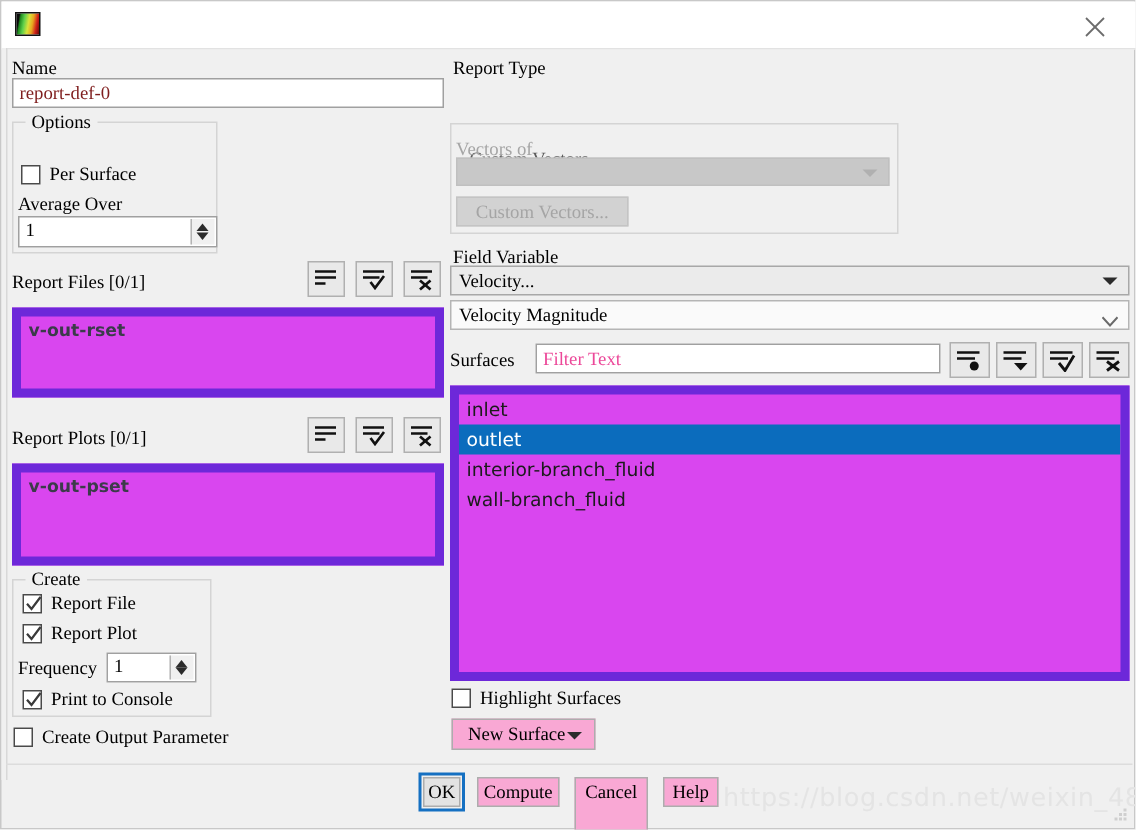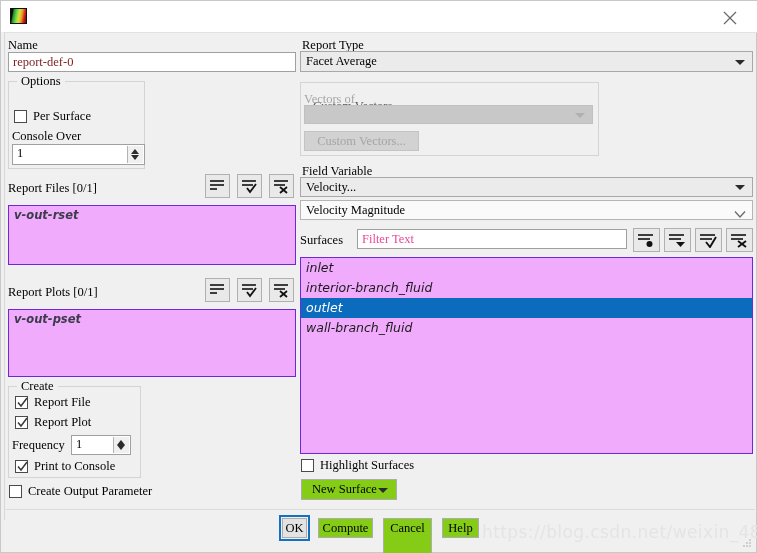--- a/index.html
+++ b/index.html
@@ -391,10 +391,6 @@
   <div class="lbl" style="left:27px;top:483px;">Create Output Parameter</div>
 
   <div class="lbl" style="left:301px;top:37px;">Report Type</div>
-  <div class="combo" style="left:299px;top:50px;width:453px;height:21px;">
-    <span>Facet Average</span>
-    <i class="arrow"></i>
-  </div>
 
   <div class="group" style="left:299px;top:81px;width:299px;height:74px;"></div>
   <div class="group-title dis" style="left:308px;top:74px;color:#5a5a5a;">Custom Vectors</div>

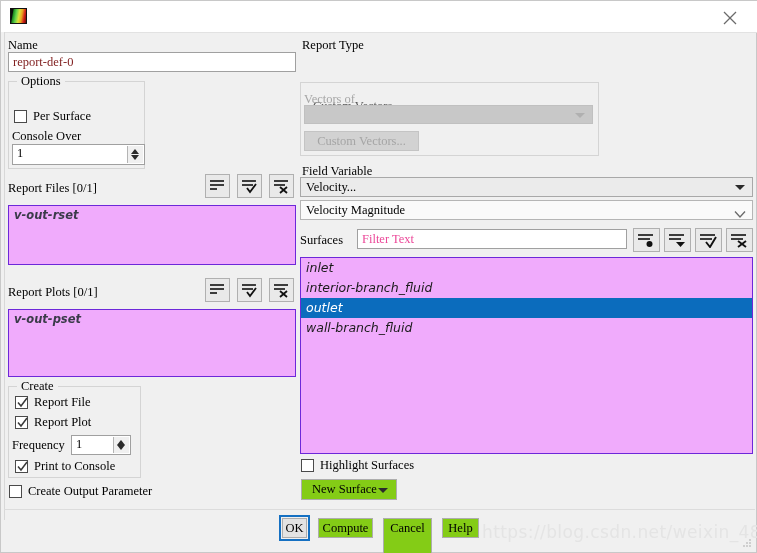--- a/index.html
+++ b/index.html
@@ -291,7 +291,7 @@
   <div class="cb" style="left:13px;top:109px;"></div>
   <div class="lbl" style="left:32px;top:108px;">Per Surface</div>
 
-  <div class="lbl" style="left:11px;top:128px;">Console Over</div>
+  <div class="lbl" style="left:11px;top:128px;">Average Over</div>
   <div class="spinner" style="left:11px;top:143px;width:133px;height:21px;">
     <span class="val">1</span>
     <span class="spin-btns">

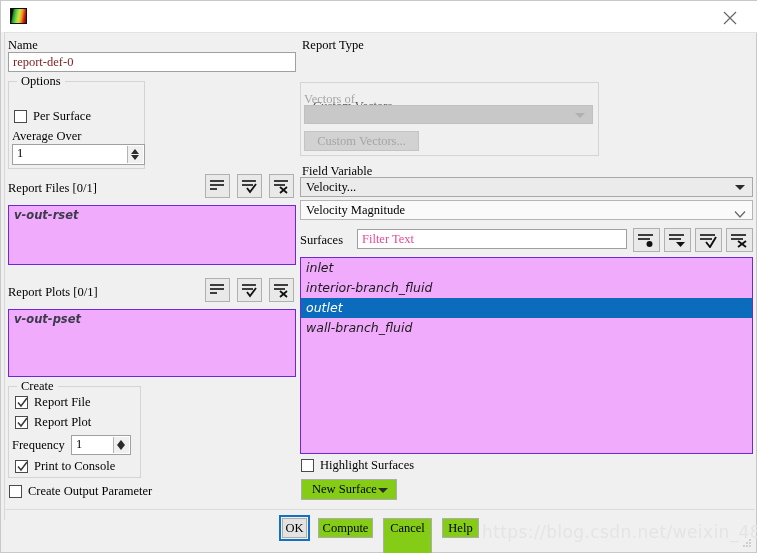--- a/index.html
+++ b/index.html
@@ -171,11 +171,10 @@
   
   .listbox {
     position: absolute;
-    background: #f0abfc;
-    border: 1px solid #6d28d9;
+    background: #d946ef;
+    border: 6px solid #6d28d9;
     box-sizing: border-box;
     overflow: hidden;
-    font-style: italic;
   }
   .listbox .li {
     font-family: "DejaVu Sans", "Liberation Sans", sans-serif;

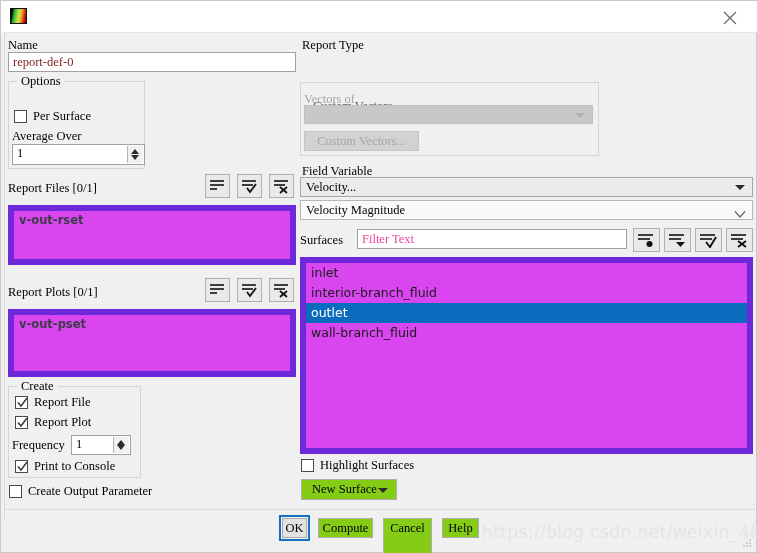--- a/index.html
+++ b/index.html
@@ -450,8 +450,8 @@
 
   <div class="listbox" style="left:299px;top:256px;width:453px;height:197px;">
     <div class="li">inlet</div>
+    <div class="li sel">outlet</div>
     <div class="li">interior-branch_fluid</div>
-    <div class="li sel">outlet</div>
     <div class="li">wall-branch_fluid</div>
   </div>
 

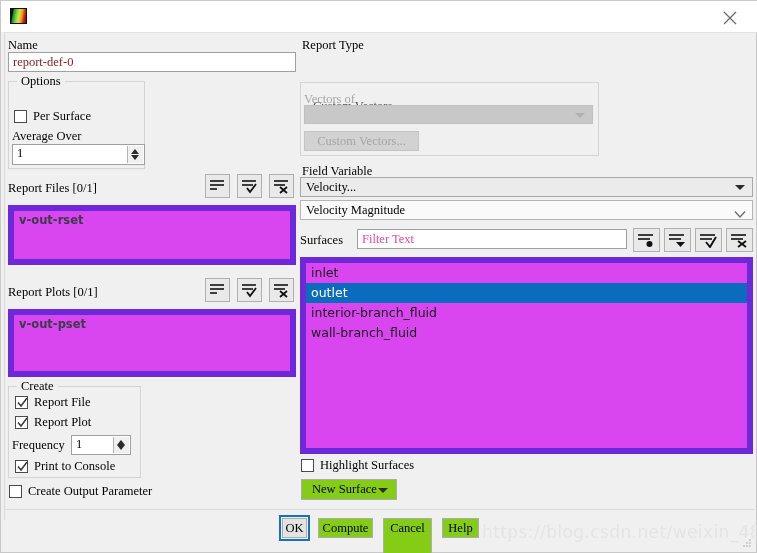--- a/index.html
+++ b/index.html
@@ -211,7 +211,7 @@
   
   .btn {
     position: absolute;
-    background: #84cc16;
+    background: #f9a8d4;
     border: 1px solid #adadad;
     box-sizing: border-box;
     font-family: "Liberation Serif", "DejaVu Serif", serif;

